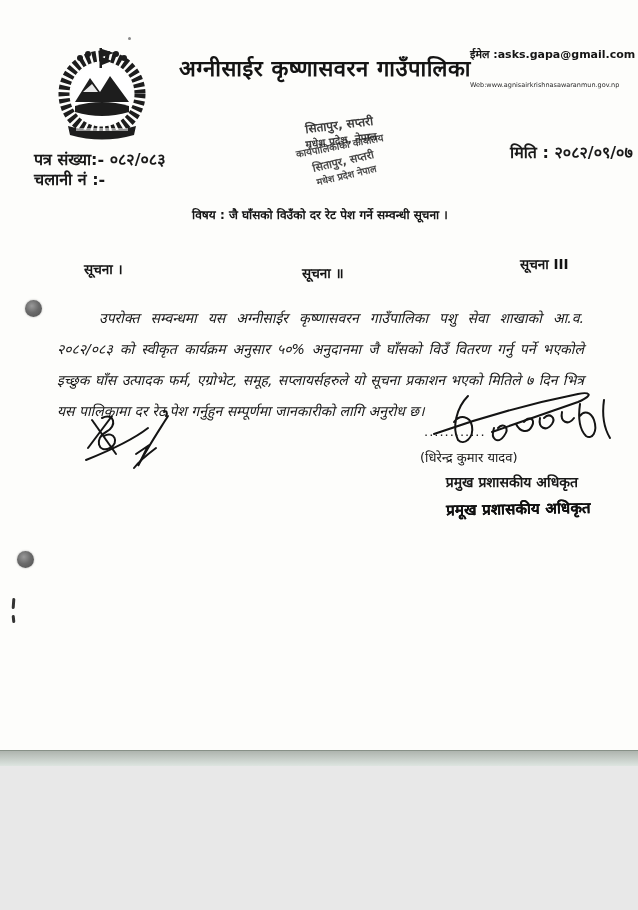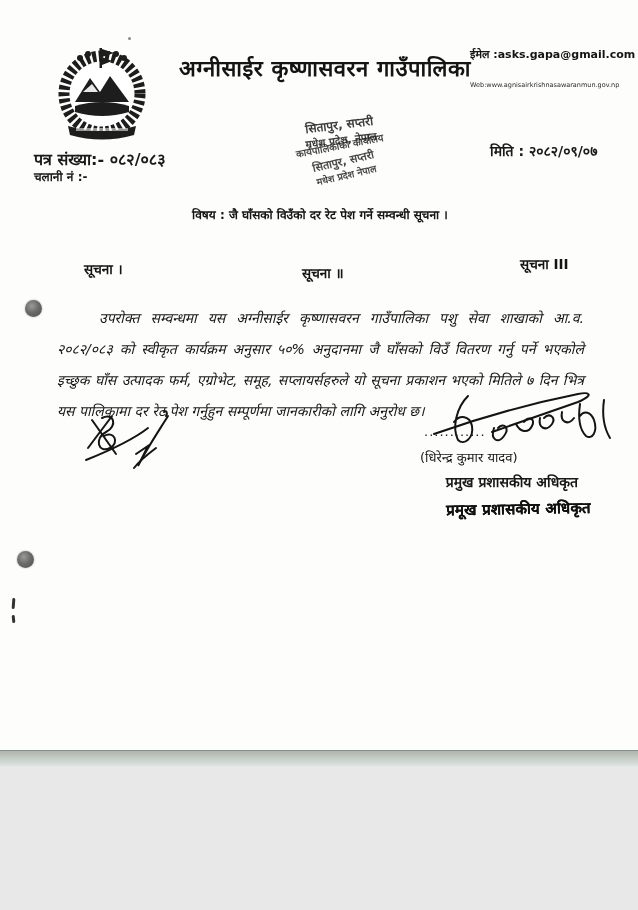--- a/index.html
+++ b/index.html
@@ -48,7 +48,7 @@
   
   .ref-no{position:absolute;left:34px;top:148px;font-size:16px;font-weight:bold;color:#1a1a1a;}
   .dispatch-no{position:absolute;left:34px;top:168px;font-size:12px;font-weight:bold;color:#1a1a1a;}
-  .date{position:absolute;left:480px;top:141px;font-size:14px;font-weight:bold;color:#1a1a1a;padding-left:10px;}
+  .date{position:absolute;left:500px;top:141px;font-size:16px;font-weight:bold;color:#1a1a1a;padding-left:10px;}
   
   .subject{
     position:absolute;left:80px;top:206px;width:480px;

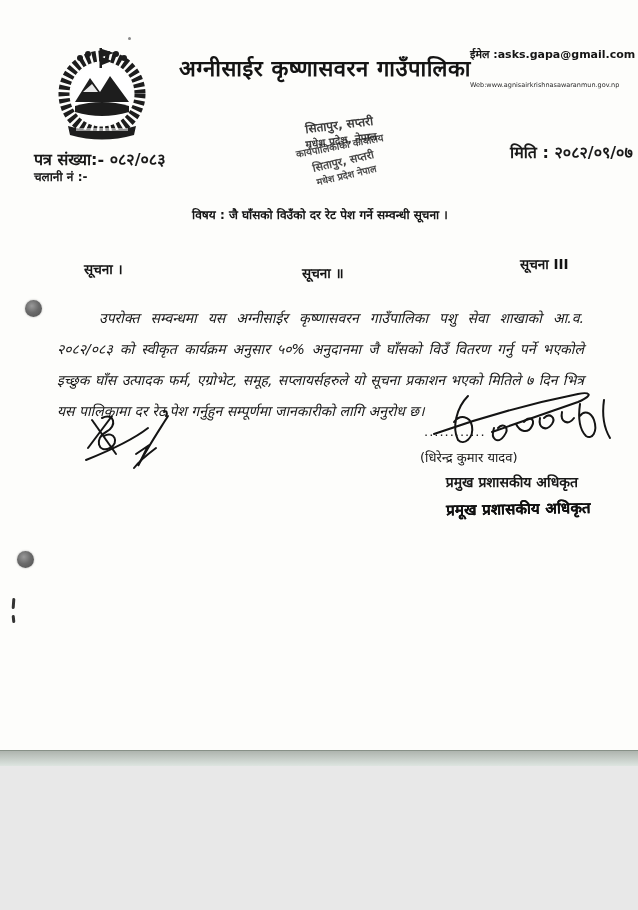--- a/index.html
+++ b/index.html
@@ -47,7 +47,7 @@
   .stamp-oval .o3{font-size:9.5px;font-weight:bold;margin-top:1px;}
   
   .ref-no{position:absolute;left:34px;top:148px;font-size:16px;font-weight:bold;color:#1a1a1a;}
-  .dispatch-no{position:absolute;left:34px;top:168px;font-size:12px;font-weight:bold;color:#1a1a1a;}
+  .dispatch-no{position:absolute;left:34px;top:168px;font-size:16px;font-weight:bold;color:#1a1a1a;}
   .date{position:absolute;left:500px;top:141px;font-size:16px;font-weight:bold;color:#1a1a1a;padding-left:10px;}
   
   .subject{

